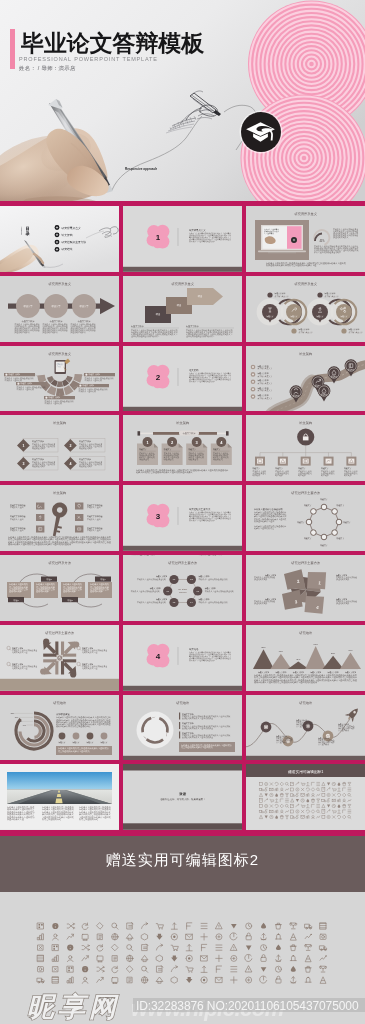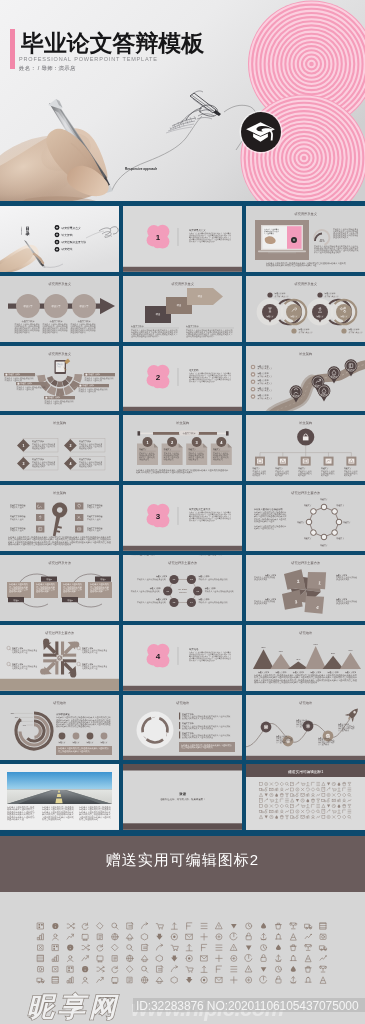--- a/index.html
+++ b/index.html
@@ -4,7 +4,7 @@
 <style>
   html,body{margin:0;padding:0;background:#fff;}
   body{width:365px;height:1024px;font-family:"Liberation Sans",sans-serif;overflow:hidden;}
-  #page{position:relative;width:365px;height:1024px;background:#0c4a6e;}
+  #page{position:relative;width:365px;height:1024px;background:#be185d;}
 
   
   .hero{position:absolute;left:0;top:0;width:365px;height:201px;overflow:hidden;

